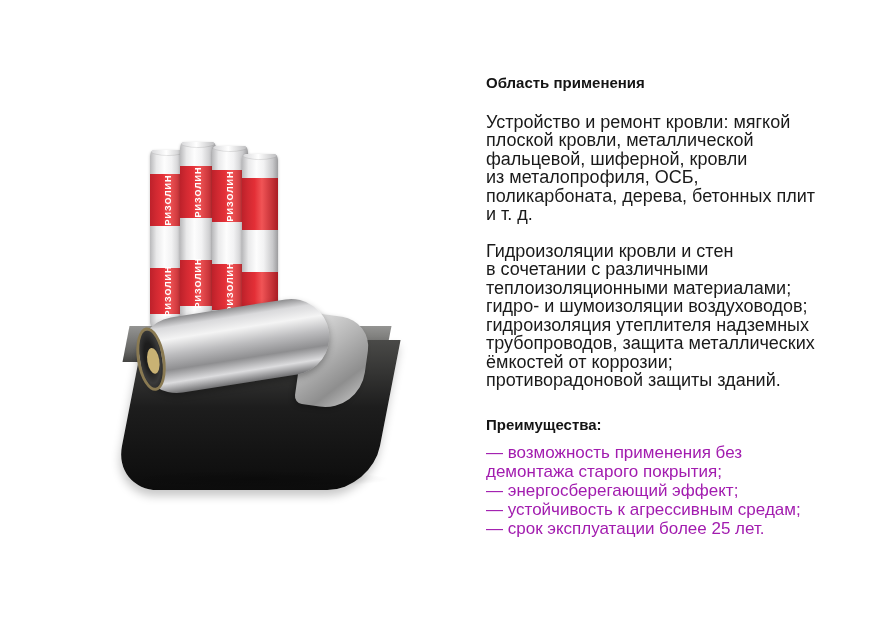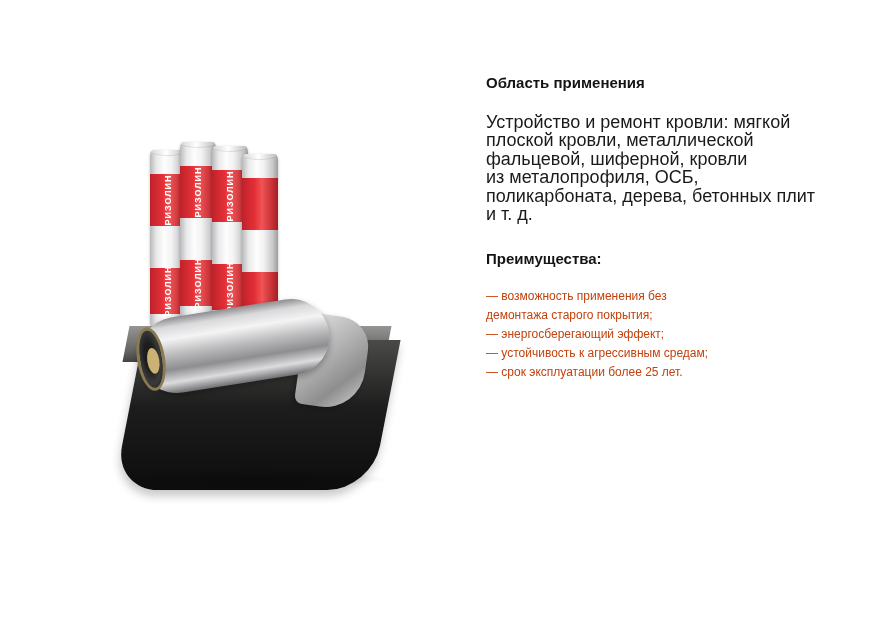--- a/index.html
+++ b/index.html
@@ -262,6 +262,14 @@
 из металопрофиля, ОСБ,
 поликарбоната, дерева, бетонных плит
 и т. д.</p>
+    <p class="para last">Гидроизоляции кровли и стен
+в сочетании с различными
+теплоизоляционными материалами;
+гидро- и шумоизоляции воздуховодов;
+гидроизоляция утеплителя надземных
+трубопроводов, защита металлических
+ёмкостей от коррозии;
+противорадоновой защиты зданий.</p>
     <h2 class="heading second">Преимущества:</h2>
     <p class="bullets">— возможность применения без
 демонтажа старого покрытия;

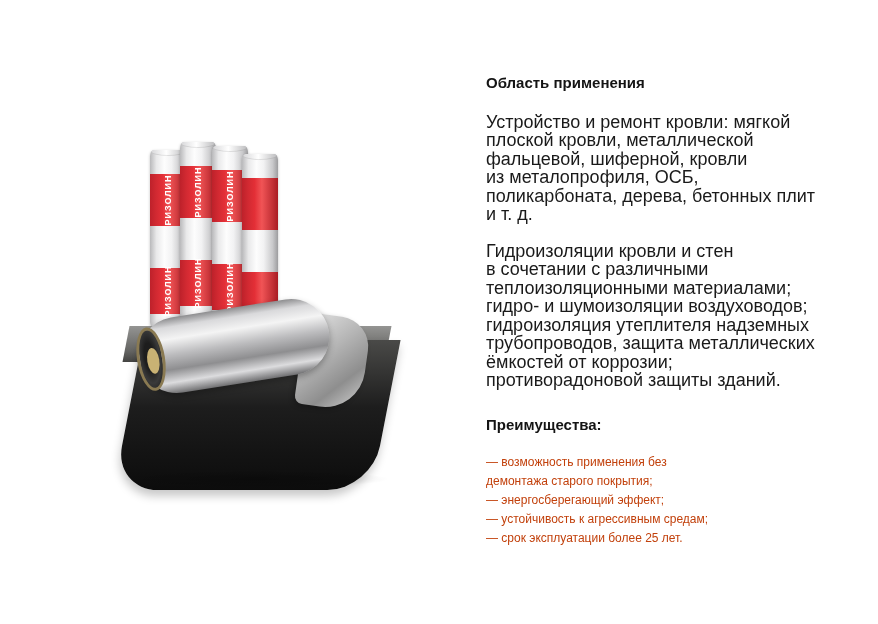--- a/index.html
+++ b/index.html
@@ -182,7 +182,7 @@
   }
   .heading.second {
     margin-top: 26px;
-    margin-bottom: 18px;
+    margin-bottom: 8px;
   }
   .para {
     font-size: 18px;

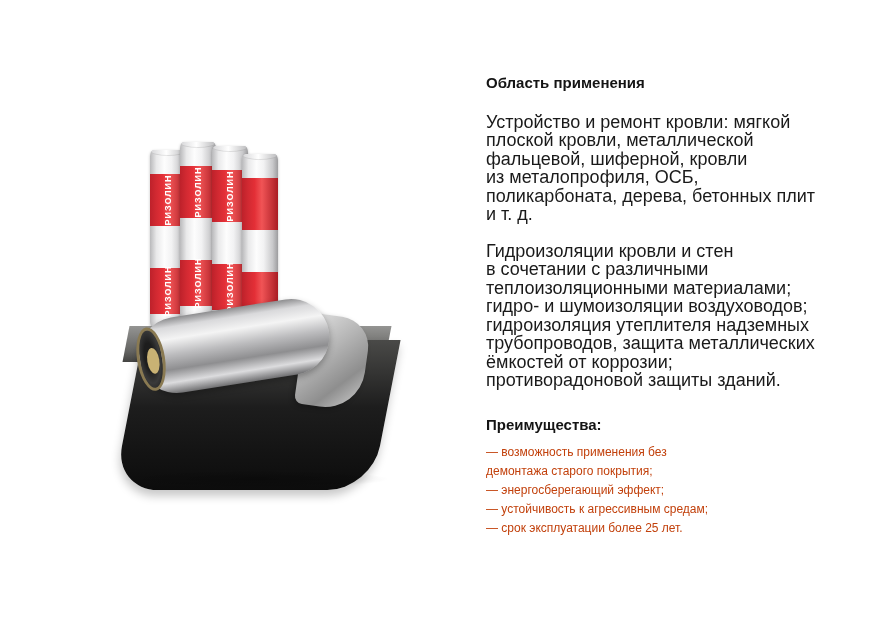--- a/index.html
+++ b/index.html
@@ -193,9 +193,9 @@
   }
   .para.last { margin-bottom: 0; }
   .bullets {
-    font-size: 12px;
+    font-size: 17px;
     line-height: 19px;
-    color: #c2410c;
+    color: #a21caf;
     margin: 0;
     white-space: pre-line;
   }

